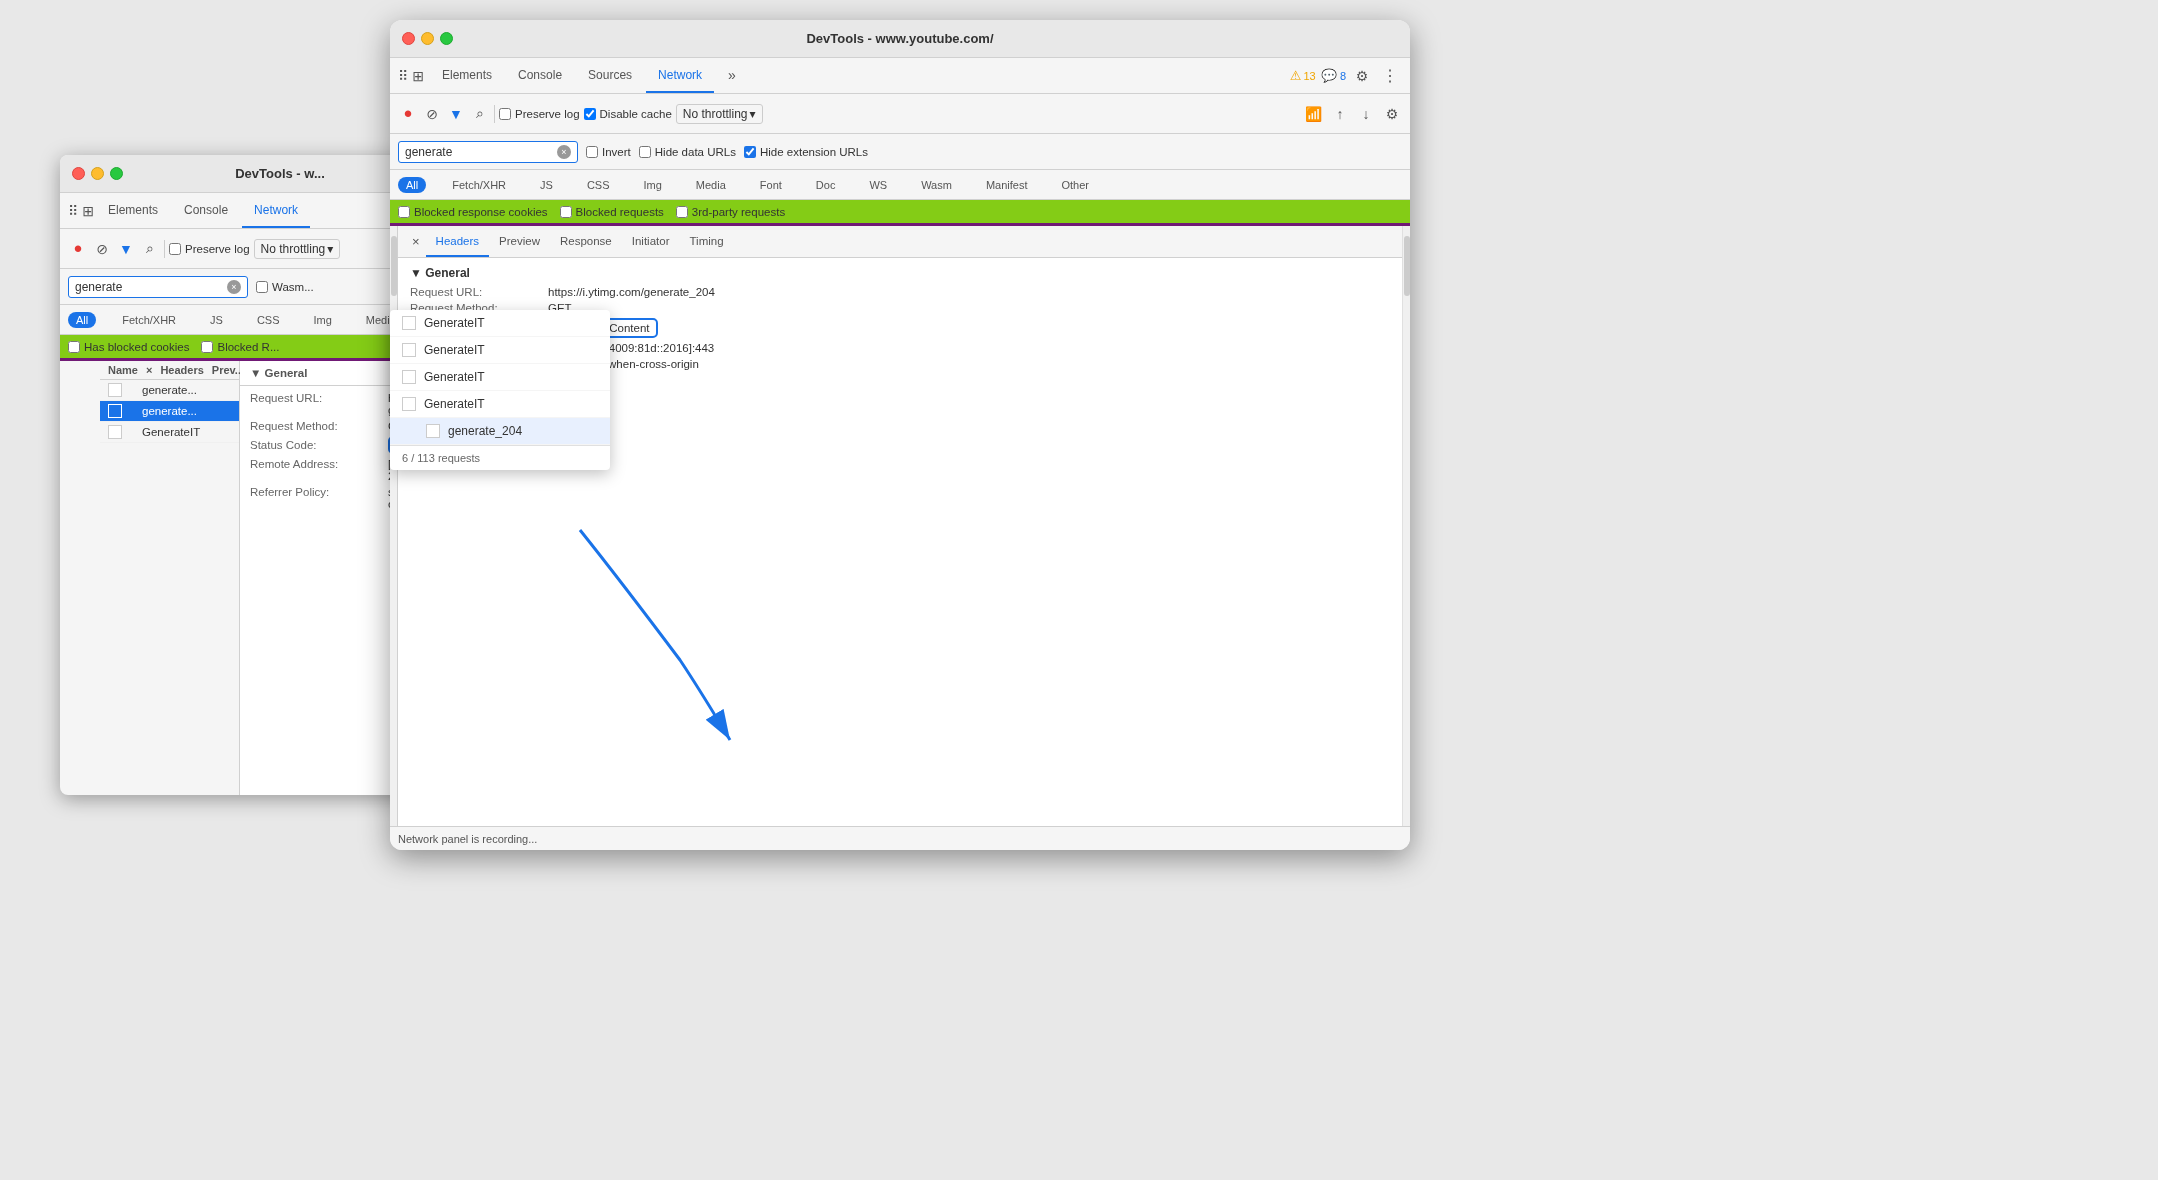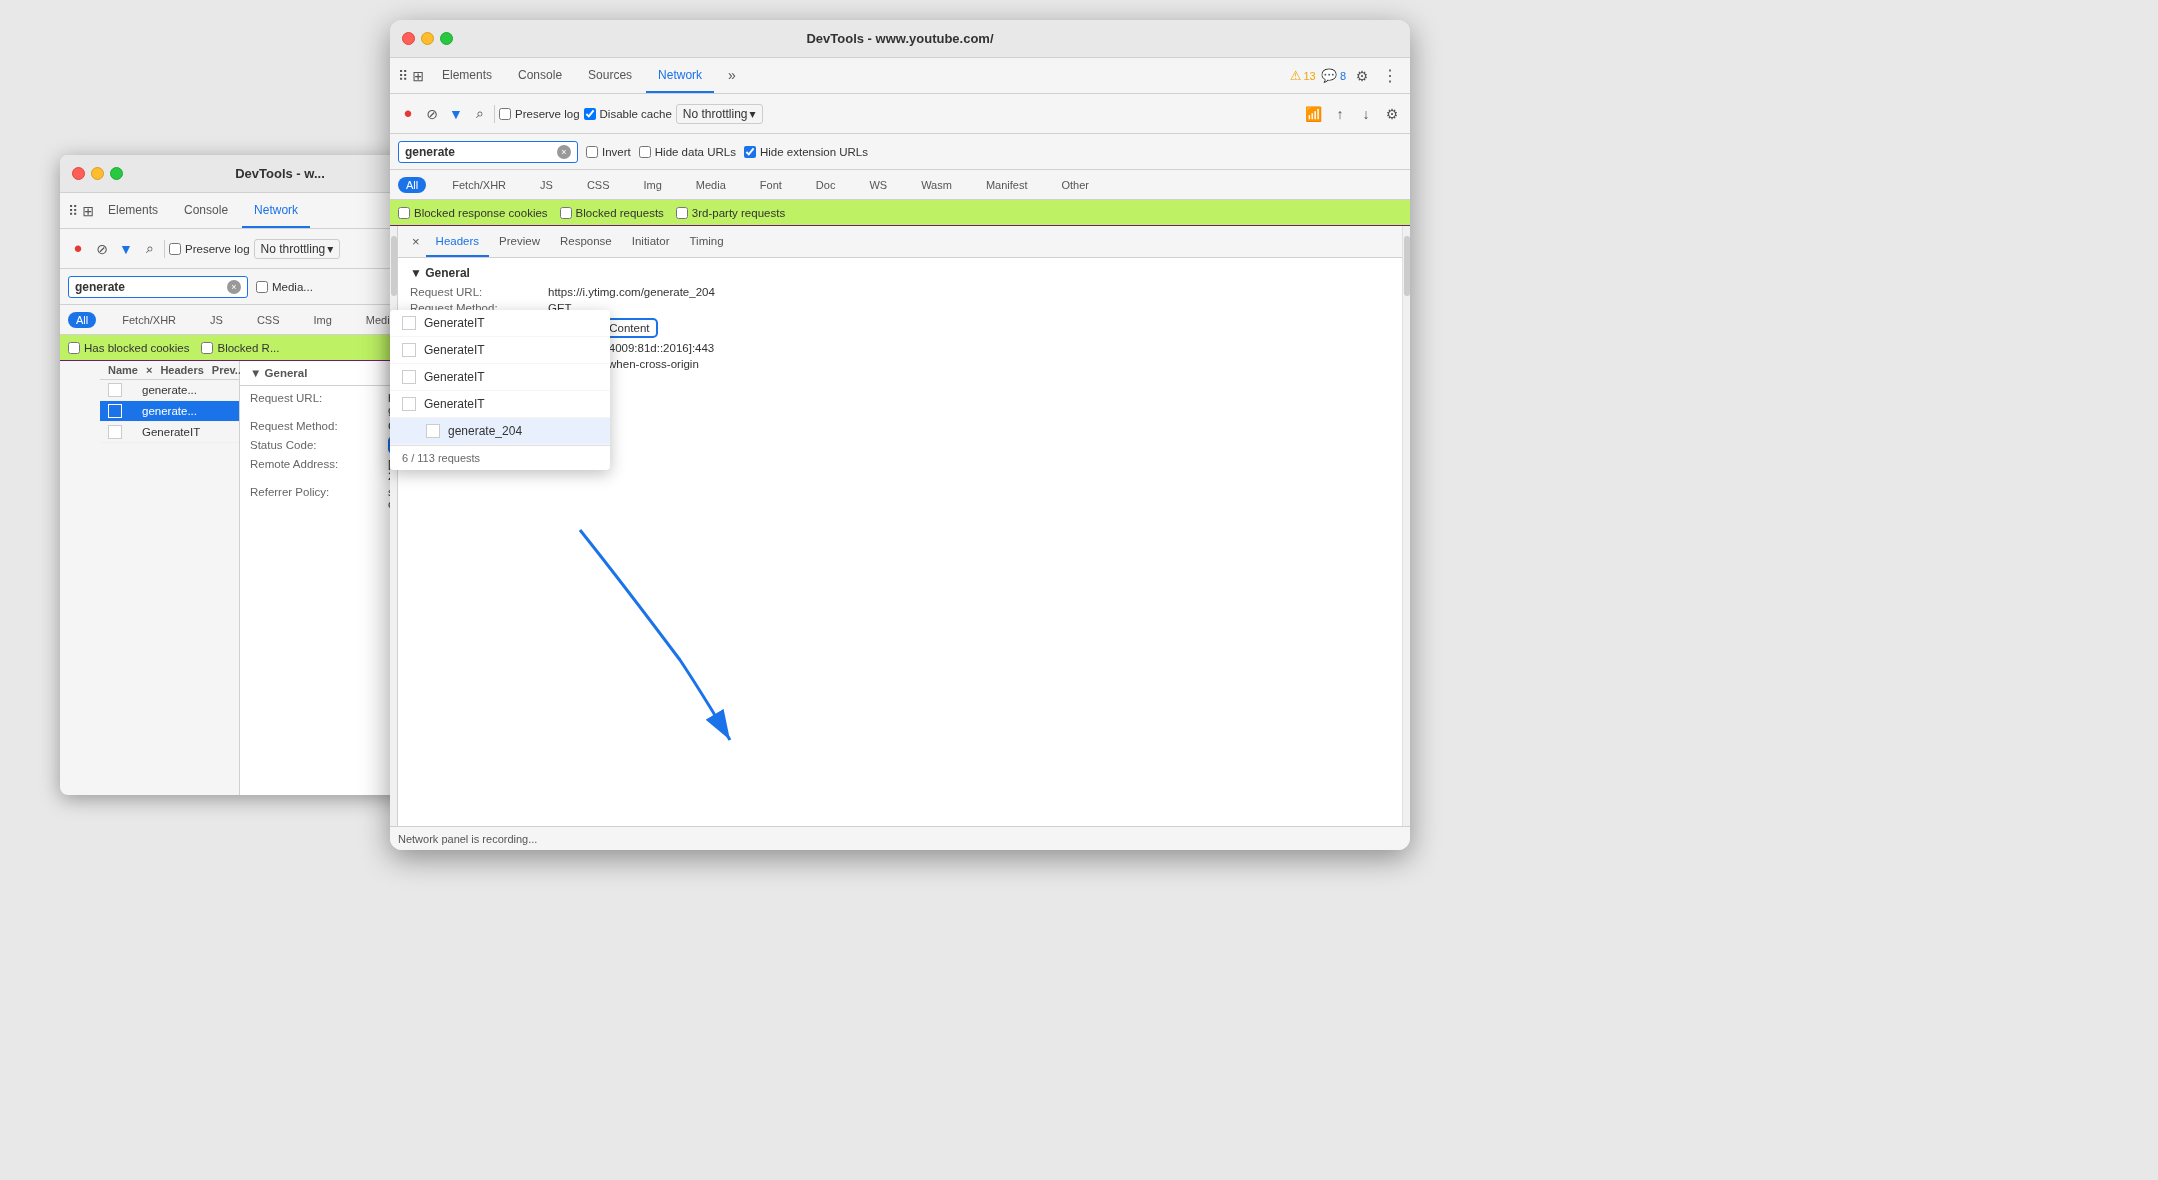--- a/index.html
+++ b/index.html
@@ -189,7 +189,6 @@
       flex: 1;
       font-size: 12px;
       color: #333;
-      font-weight: bold;
     }
 
     .search-clear {

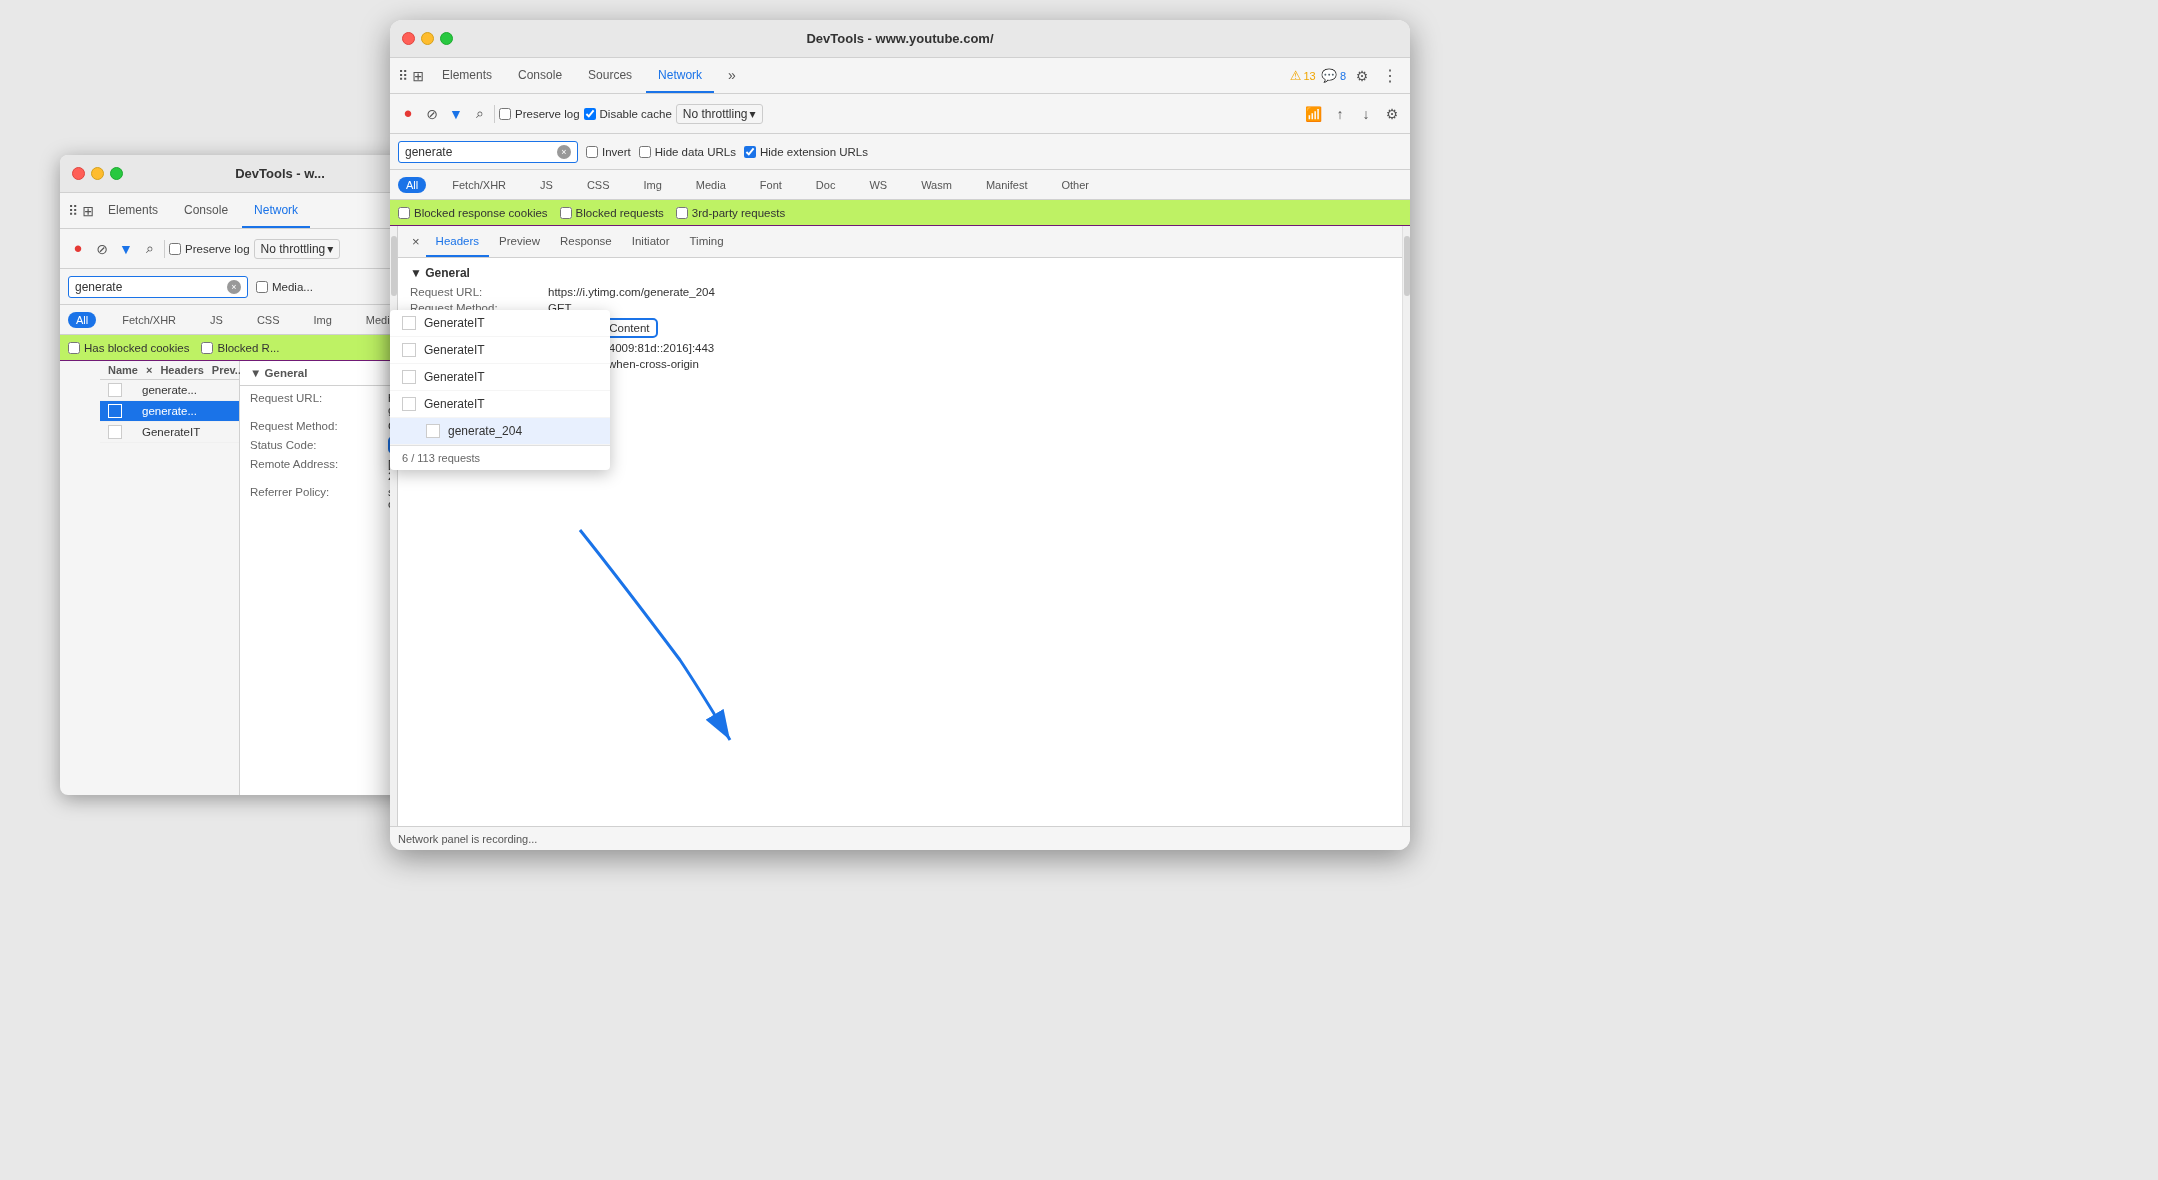--- a/index.html
+++ b/index.html
@@ -233,8 +233,8 @@
       display: flex;
       align-items: center;
       padding: 2px 8px;
-      border-bottom: 1px solid #701a75;
-      background: #bef264;
+      border-bottom: 3px solid #701a75;
+      background: #84cc16;
       gap: 12px;
       height: 26px;
     }

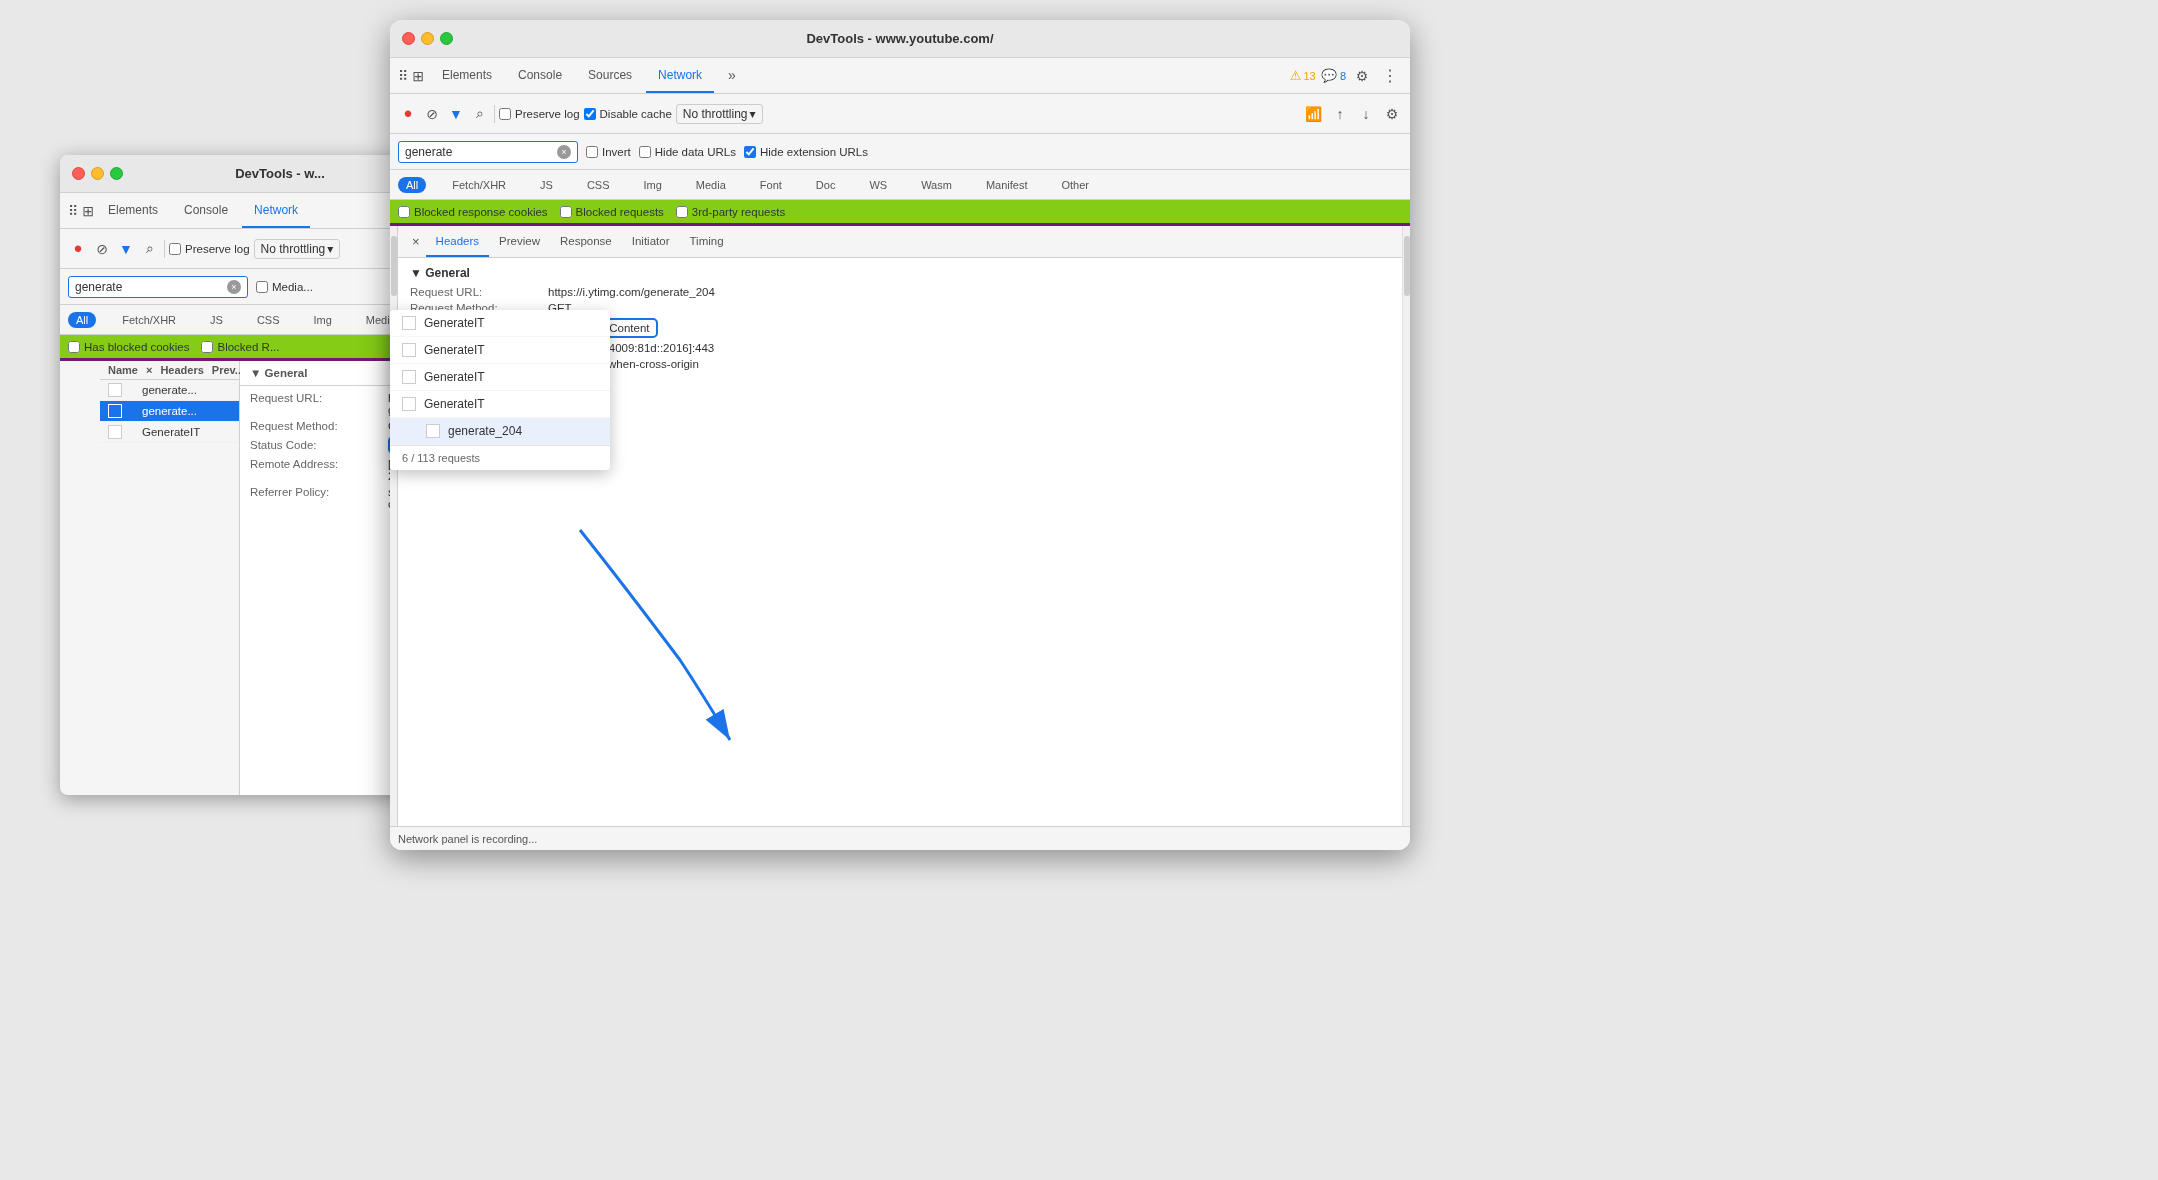--- a/index.html
+++ b/index.html
@@ -517,7 +517,7 @@
     </div>
     <div class="checkbox-label">
       <input type="checkbox" style="">
-      <span>Media...</span>
+      <span>Wasm...</span>
     </div>
   </div>
 

